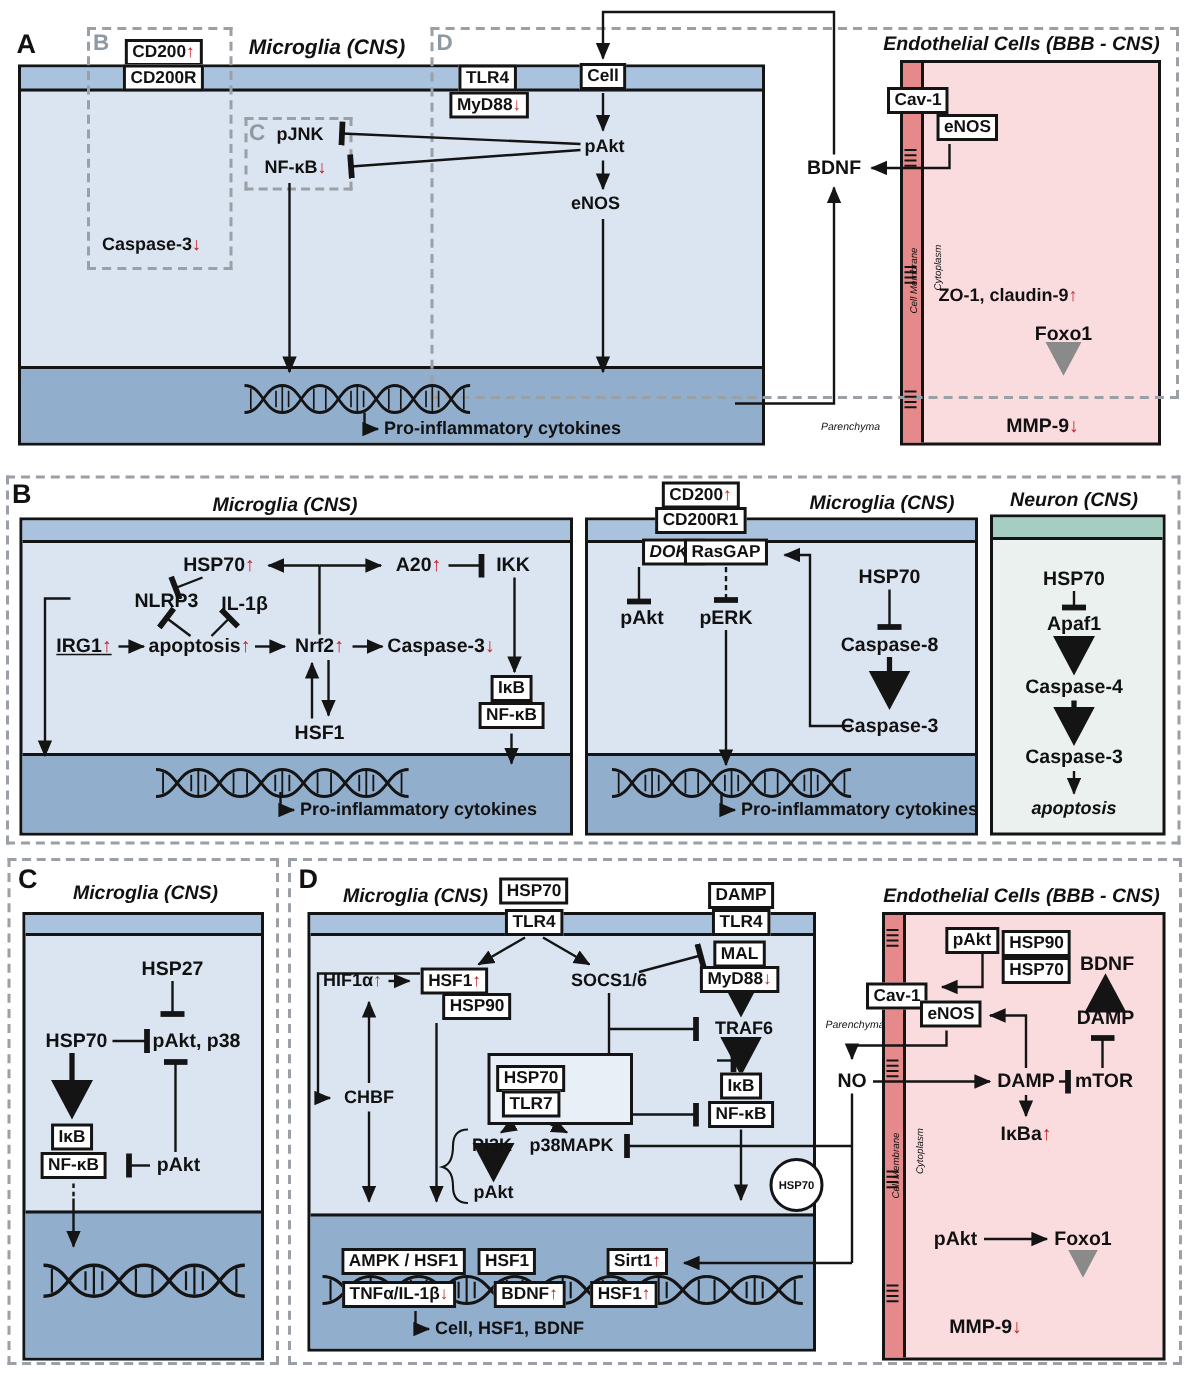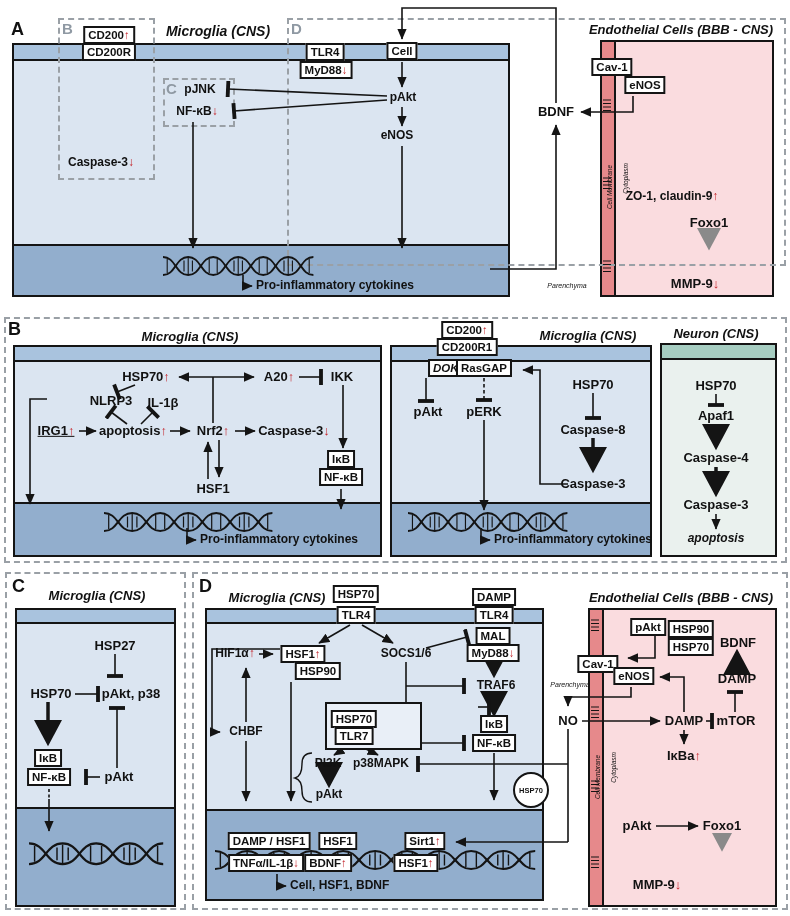--- a/index.html
+++ b/index.html
@@ -358,7 +358,7 @@
   <div class="p c bx" style="left:494px;top:743px;">NF-κB</div>
   <div class="p c" style="left:531px;top:790px;font-size:7.5px;font-weight:bold;z-index:10;">HSP70</div>
 
-  <div class="p c bx" style="left:269px;top:841px;">DAMP / HSF1</div>
+  <div class="p c bx" style="left:269px;top:841px;">AMPK / HSF1</div>
   <div class="p c bx" style="left:266px;top:863px;"><span>TNFα/IL-1β</span><span class="red">↓</span></div>
   <div class="p c bx" style="left:338px;top:841px;">HSF1</div>
   <div class="p c bx" style="left:328px;top:863px;"><span>BDNF</span><span class="red">↑</span></div>

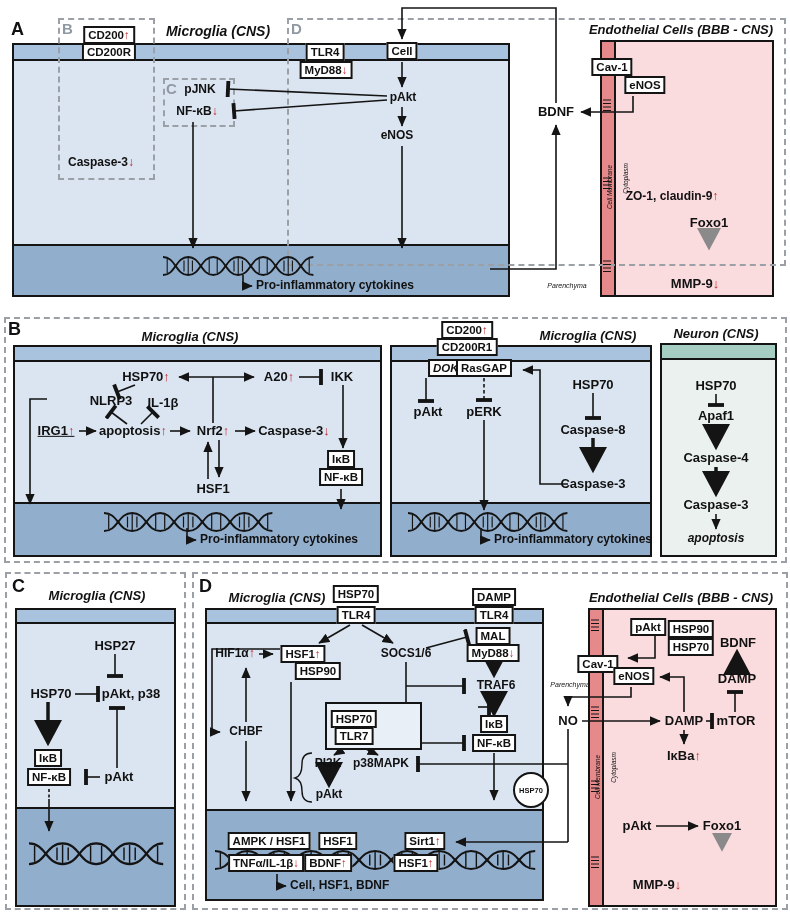--- a/index.html
+++ b/index.html
@@ -361,7 +361,7 @@
   <div class="p c bx" style="left:269px;top:841px;">AMPK / HSF1</div>
   <div class="p c bx" style="left:266px;top:863px;"><span>TNFα/IL-1β</span><span class="red">↓</span></div>
   <div class="p c bx" style="left:338px;top:841px;">HSF1</div>
-  <div class="p c bx" style="left:328px;top:863px;"><span>BDNF</span><span class="red">↑</span></div>
+  <div class="p c bx" style="left:353px;top:863px;"><span>BDNF</span><span class="red">↑</span></div>
   <div class="p c bx" style="left:425px;top:841px;"><span>Sirt1</span><span class="red">↑</span></div>
   <div class="p c bx" style="left:416px;top:863px;"><span>HSF1</span><span class="red">↑</span></div>
   <div class="p lbl z10" style="left:290px;top:879px;">Cell, HSF1, BDNF</div>

